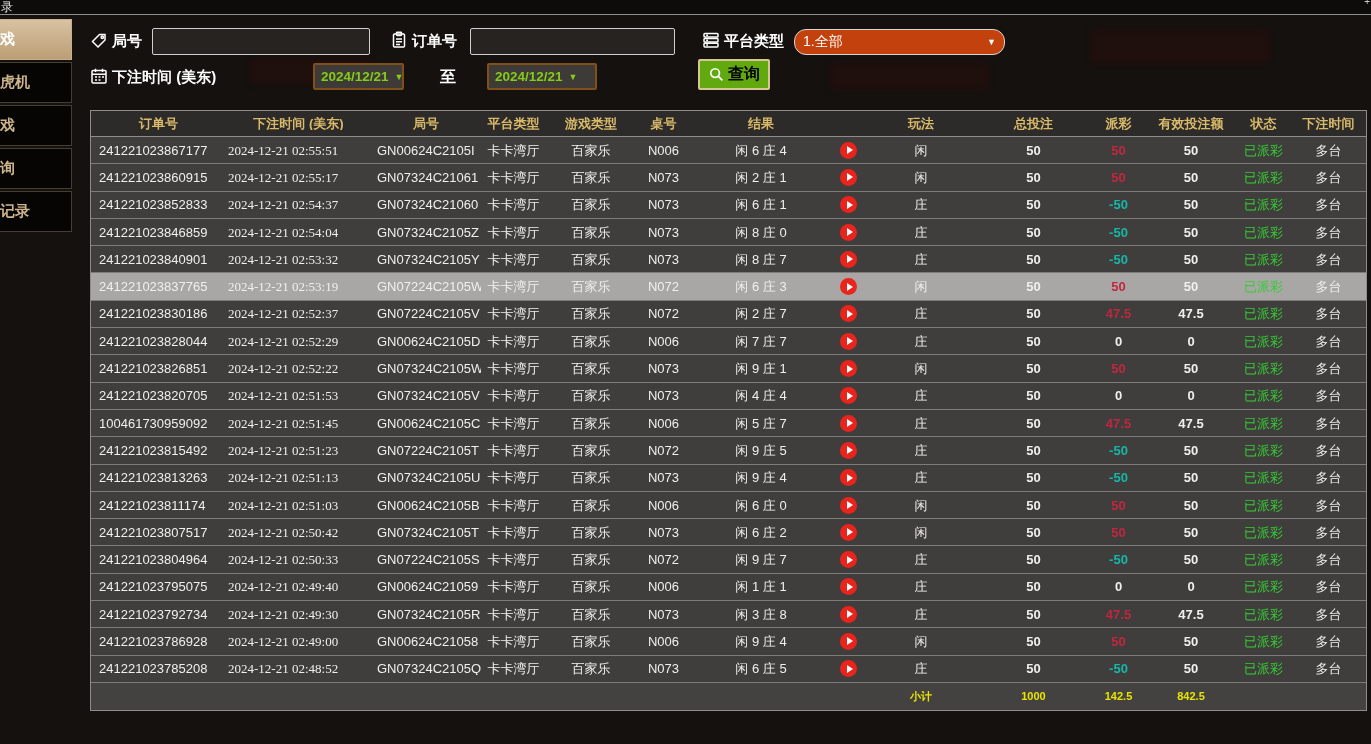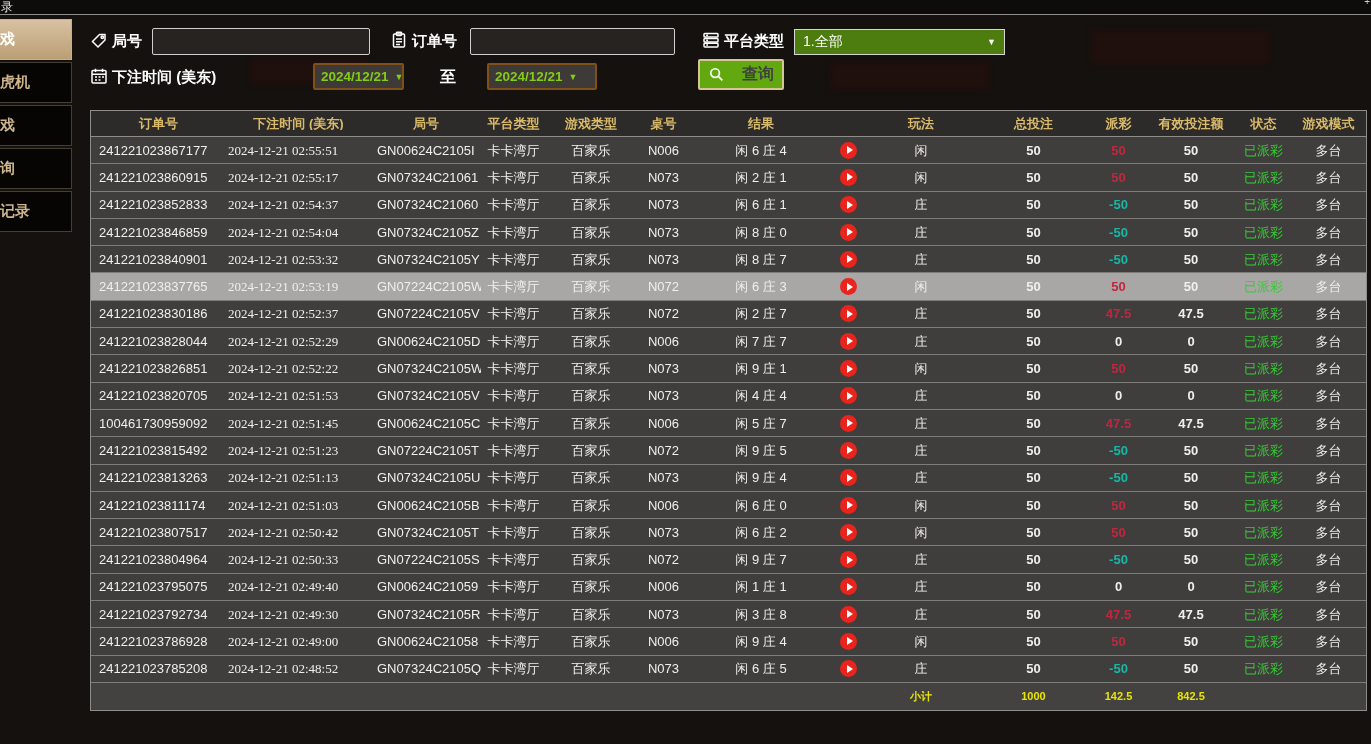--- a/index.html
+++ b/index.html
@@ -37,8 +37,8 @@
   .f-icon svg { width:18px; height:18px; stroke:#fff; fill:none; stroke-width:1.5; }
   .txt-input { position:absolute; height:27px; background:#262320; border:1px solid #cfcfcf;
     border-radius:2px; color:#fff; font-size:13px; padding:0 6px; outline:none; }
-  .dd { position:absolute; height:26px; background:#4d7c0f; border:1px solid #d6d6d6;
-    border-radius:0; color:#fff; font-size:14px; display:flex; align-items:center;
+  .dd { position:absolute; height:26px; background:#c2410c; border:1px solid #d6d6d6;
+    border-radius:12px; color:#fff; font-size:14px; display:flex; align-items:center;
     padding:0 8px; cursor:pointer; }
   .dd .caret { margin-left:auto; font-size:9px; color:#fff; }
   .datepick { position:absolute; height:27px; background:#3d3a37; border:2px solid #815019;

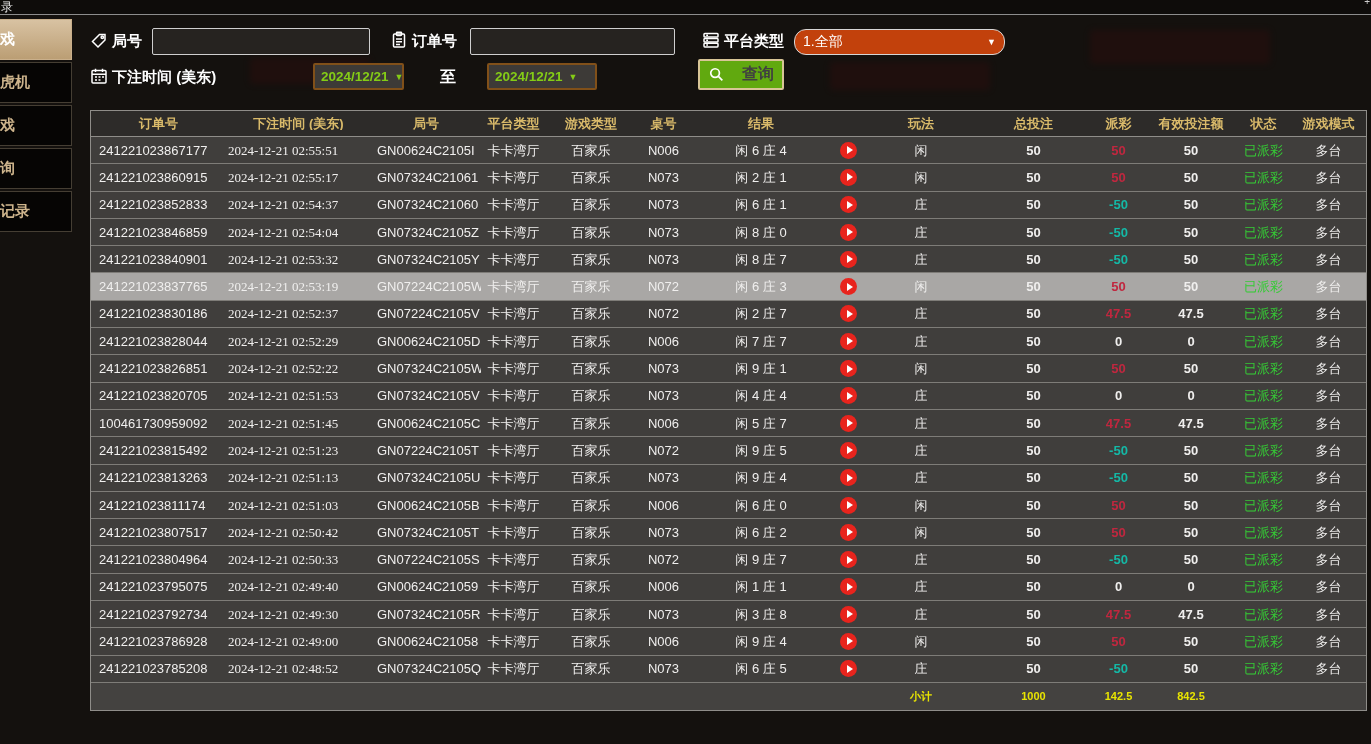--- a/index.html
+++ b/index.html
@@ -46,8 +46,8 @@
     align-items:center; padding:0 6px; cursor:pointer; }
   .datepick .caret { margin-left:6px; font-size:9px; }
   .search-btn { position:absolute; height:31px; background:#61a90f;
-    border:2px solid #d8c596; border-radius:2px; color:#404040; font-size:16px; font-weight:bold;
-    display:flex; align-items:center; gap:17px; padding:0 8px; cursor:pointer; }
+    border:2px solid #d8c596; border-radius:2px; color:#000000; font-size:16px; font-weight:bold;
+    display:flex; align-items:center; gap:3px; padding:0 8px; cursor:pointer; }
   .search-btn svg { width:17px; height:17px; stroke:#fff; fill:none; stroke-width:1.8; }
 
   

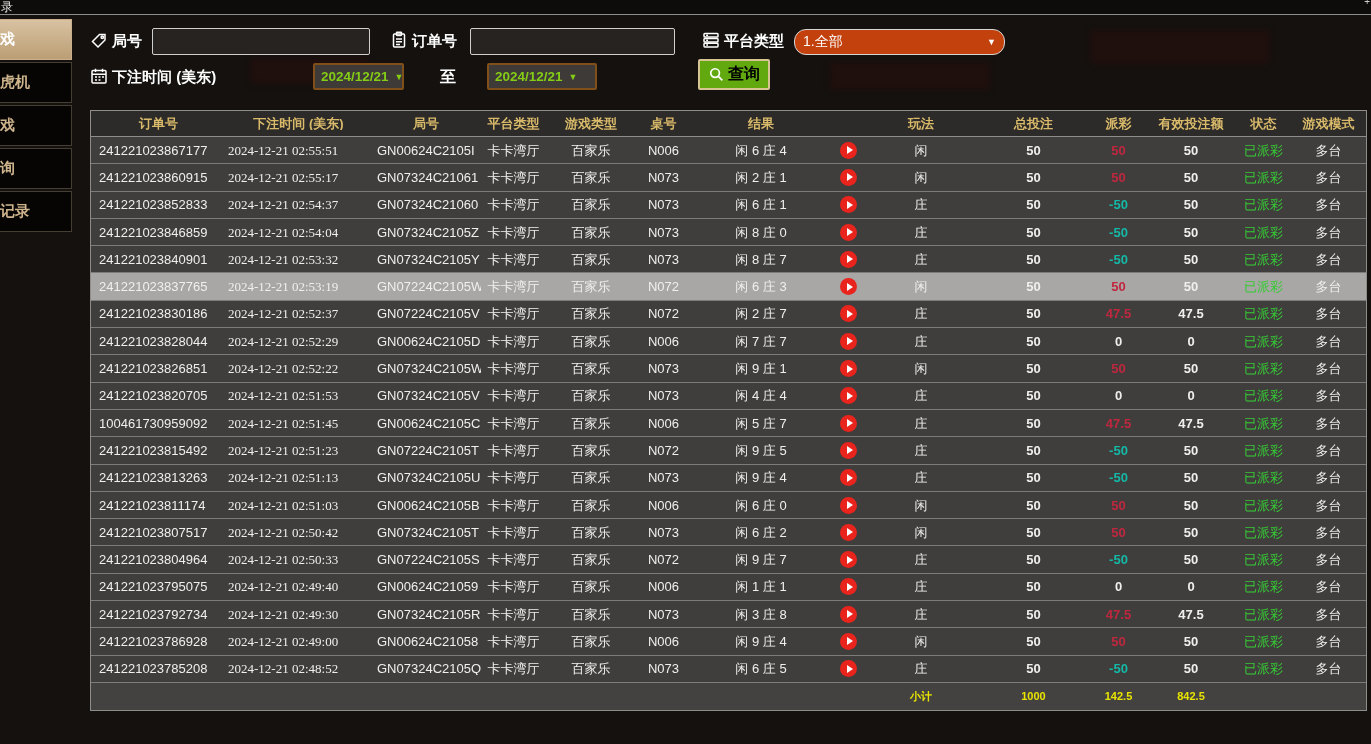--- a/index.html
+++ b/index.html
@@ -182,7 +182,7 @@
       <div class="cell">派彩</div>
       <div class="cell">有效投注额</div>
       <div class="cell">状态</div>
-      <div class="cell">游戏模式</div>
+      <div class="cell">下注时间</div>
     </div>
   <div>
   <div class="grid trow">

